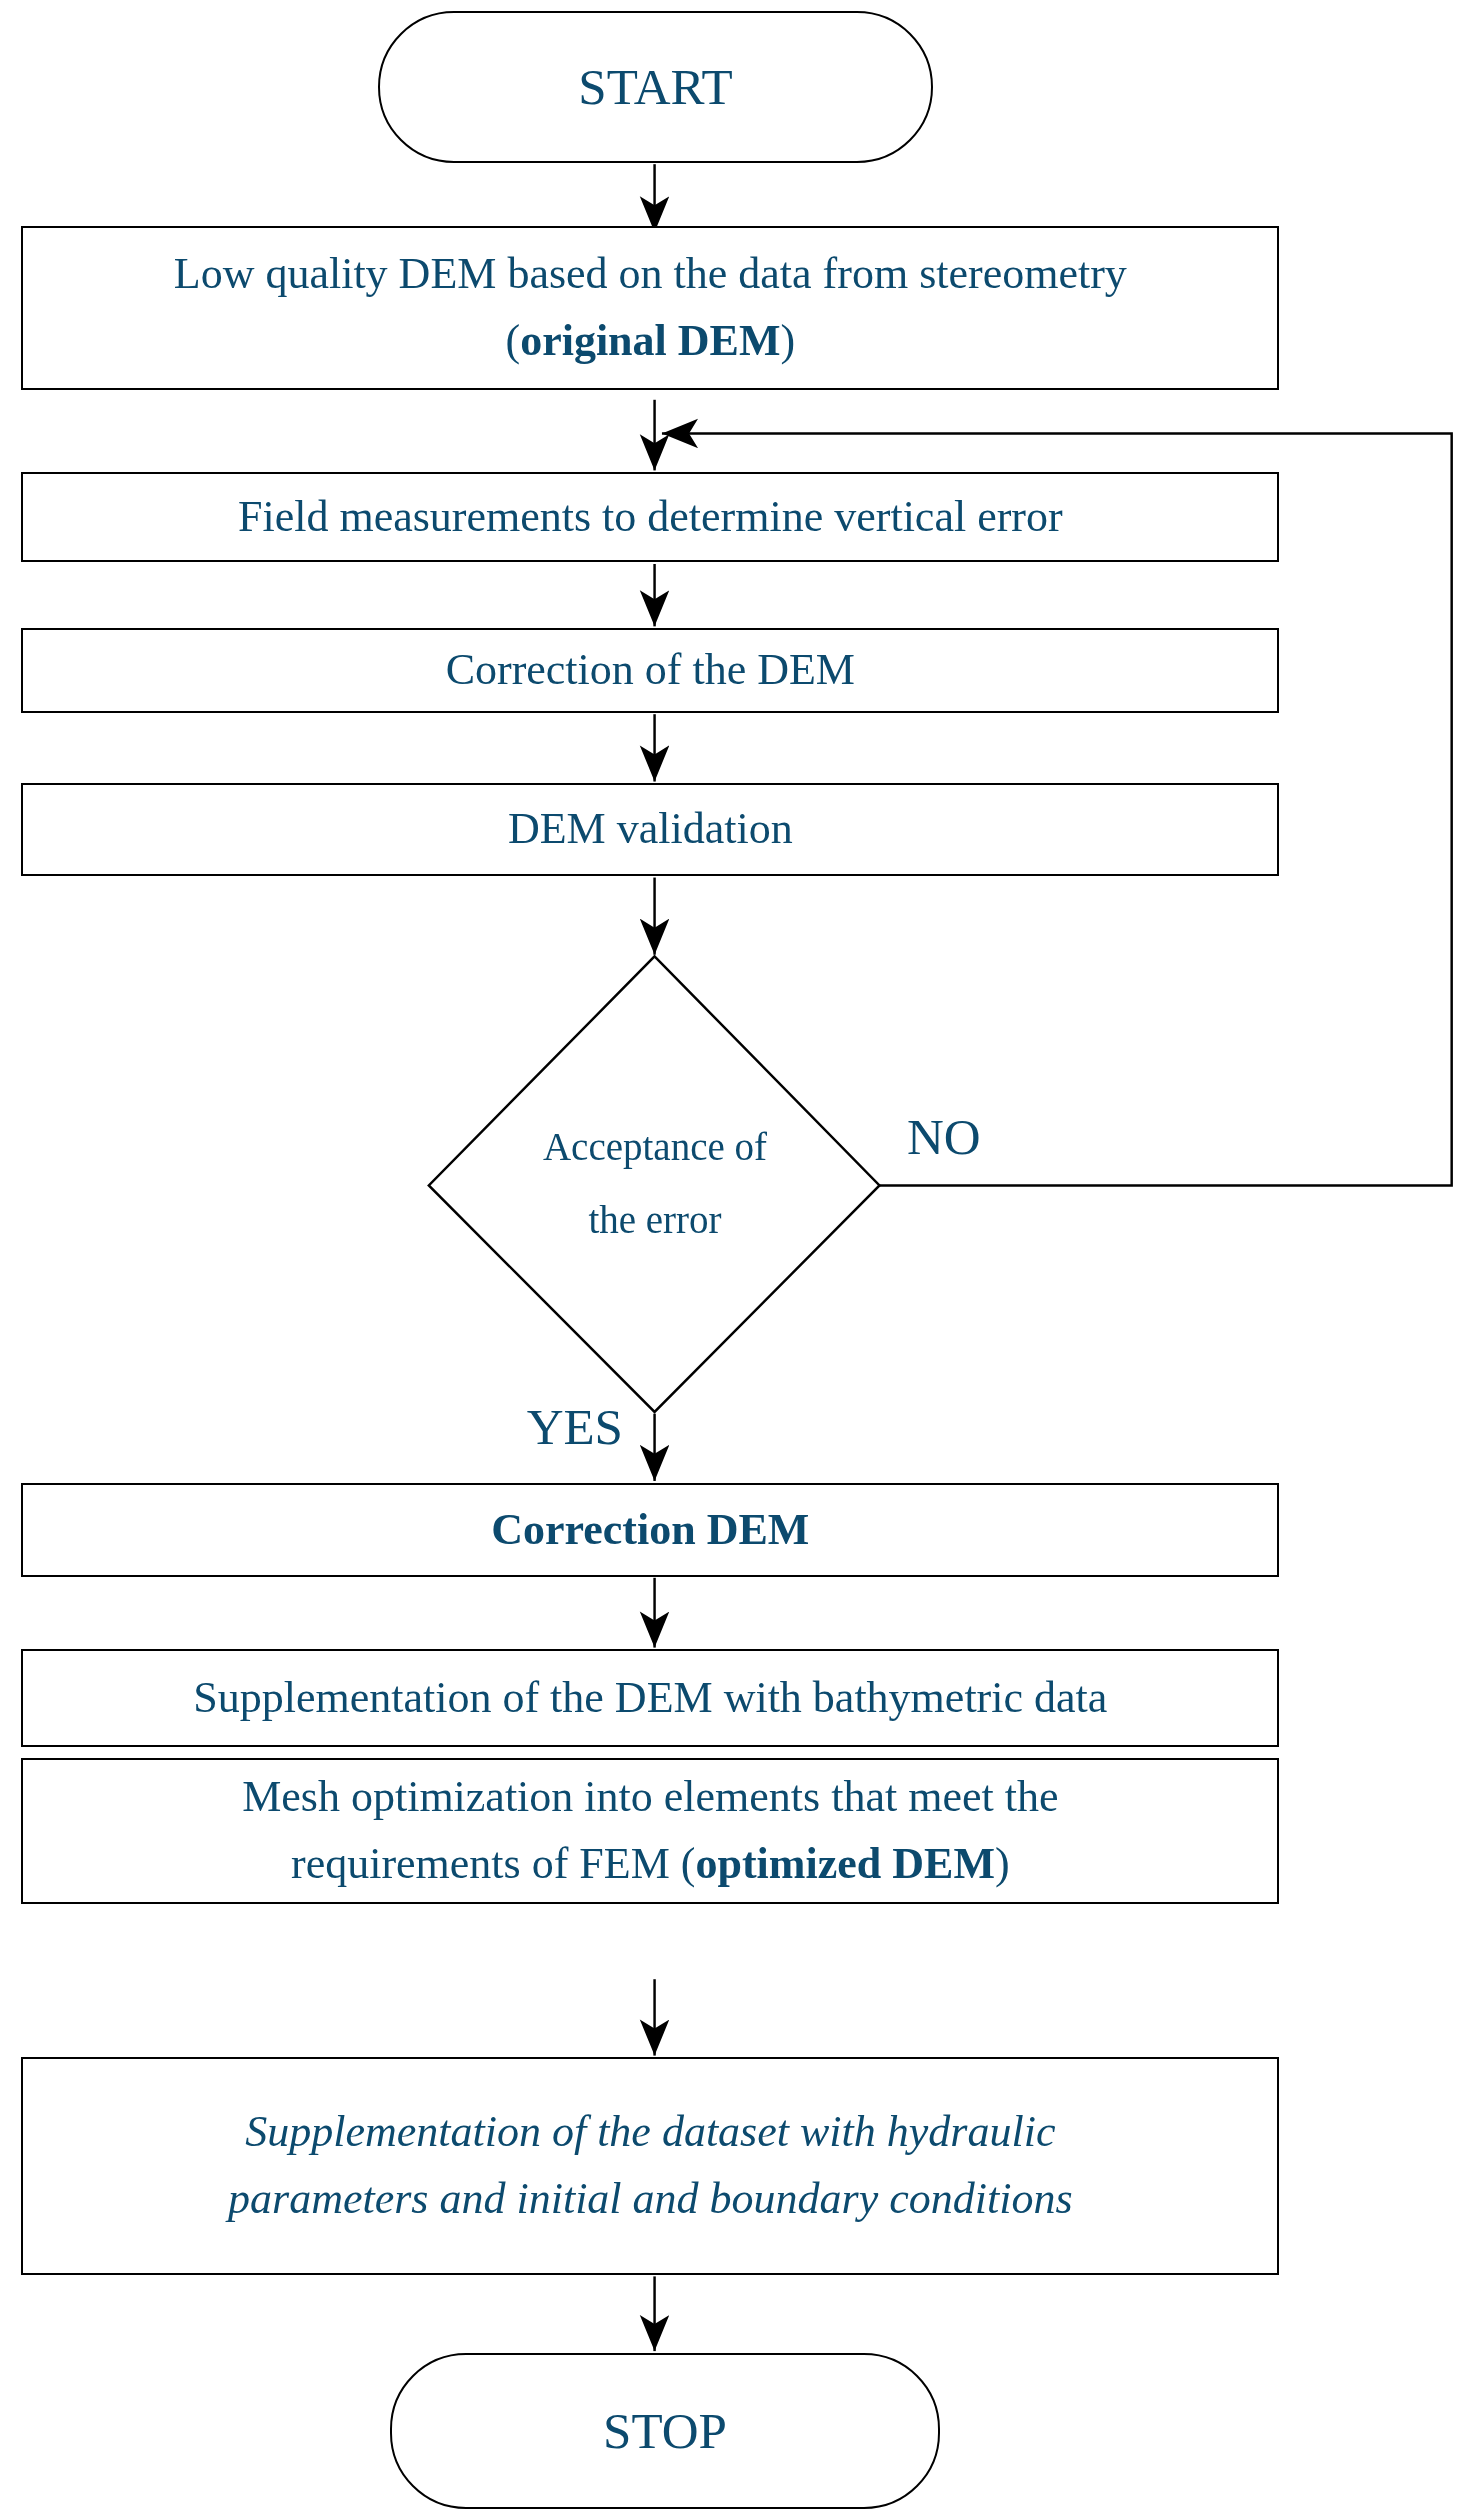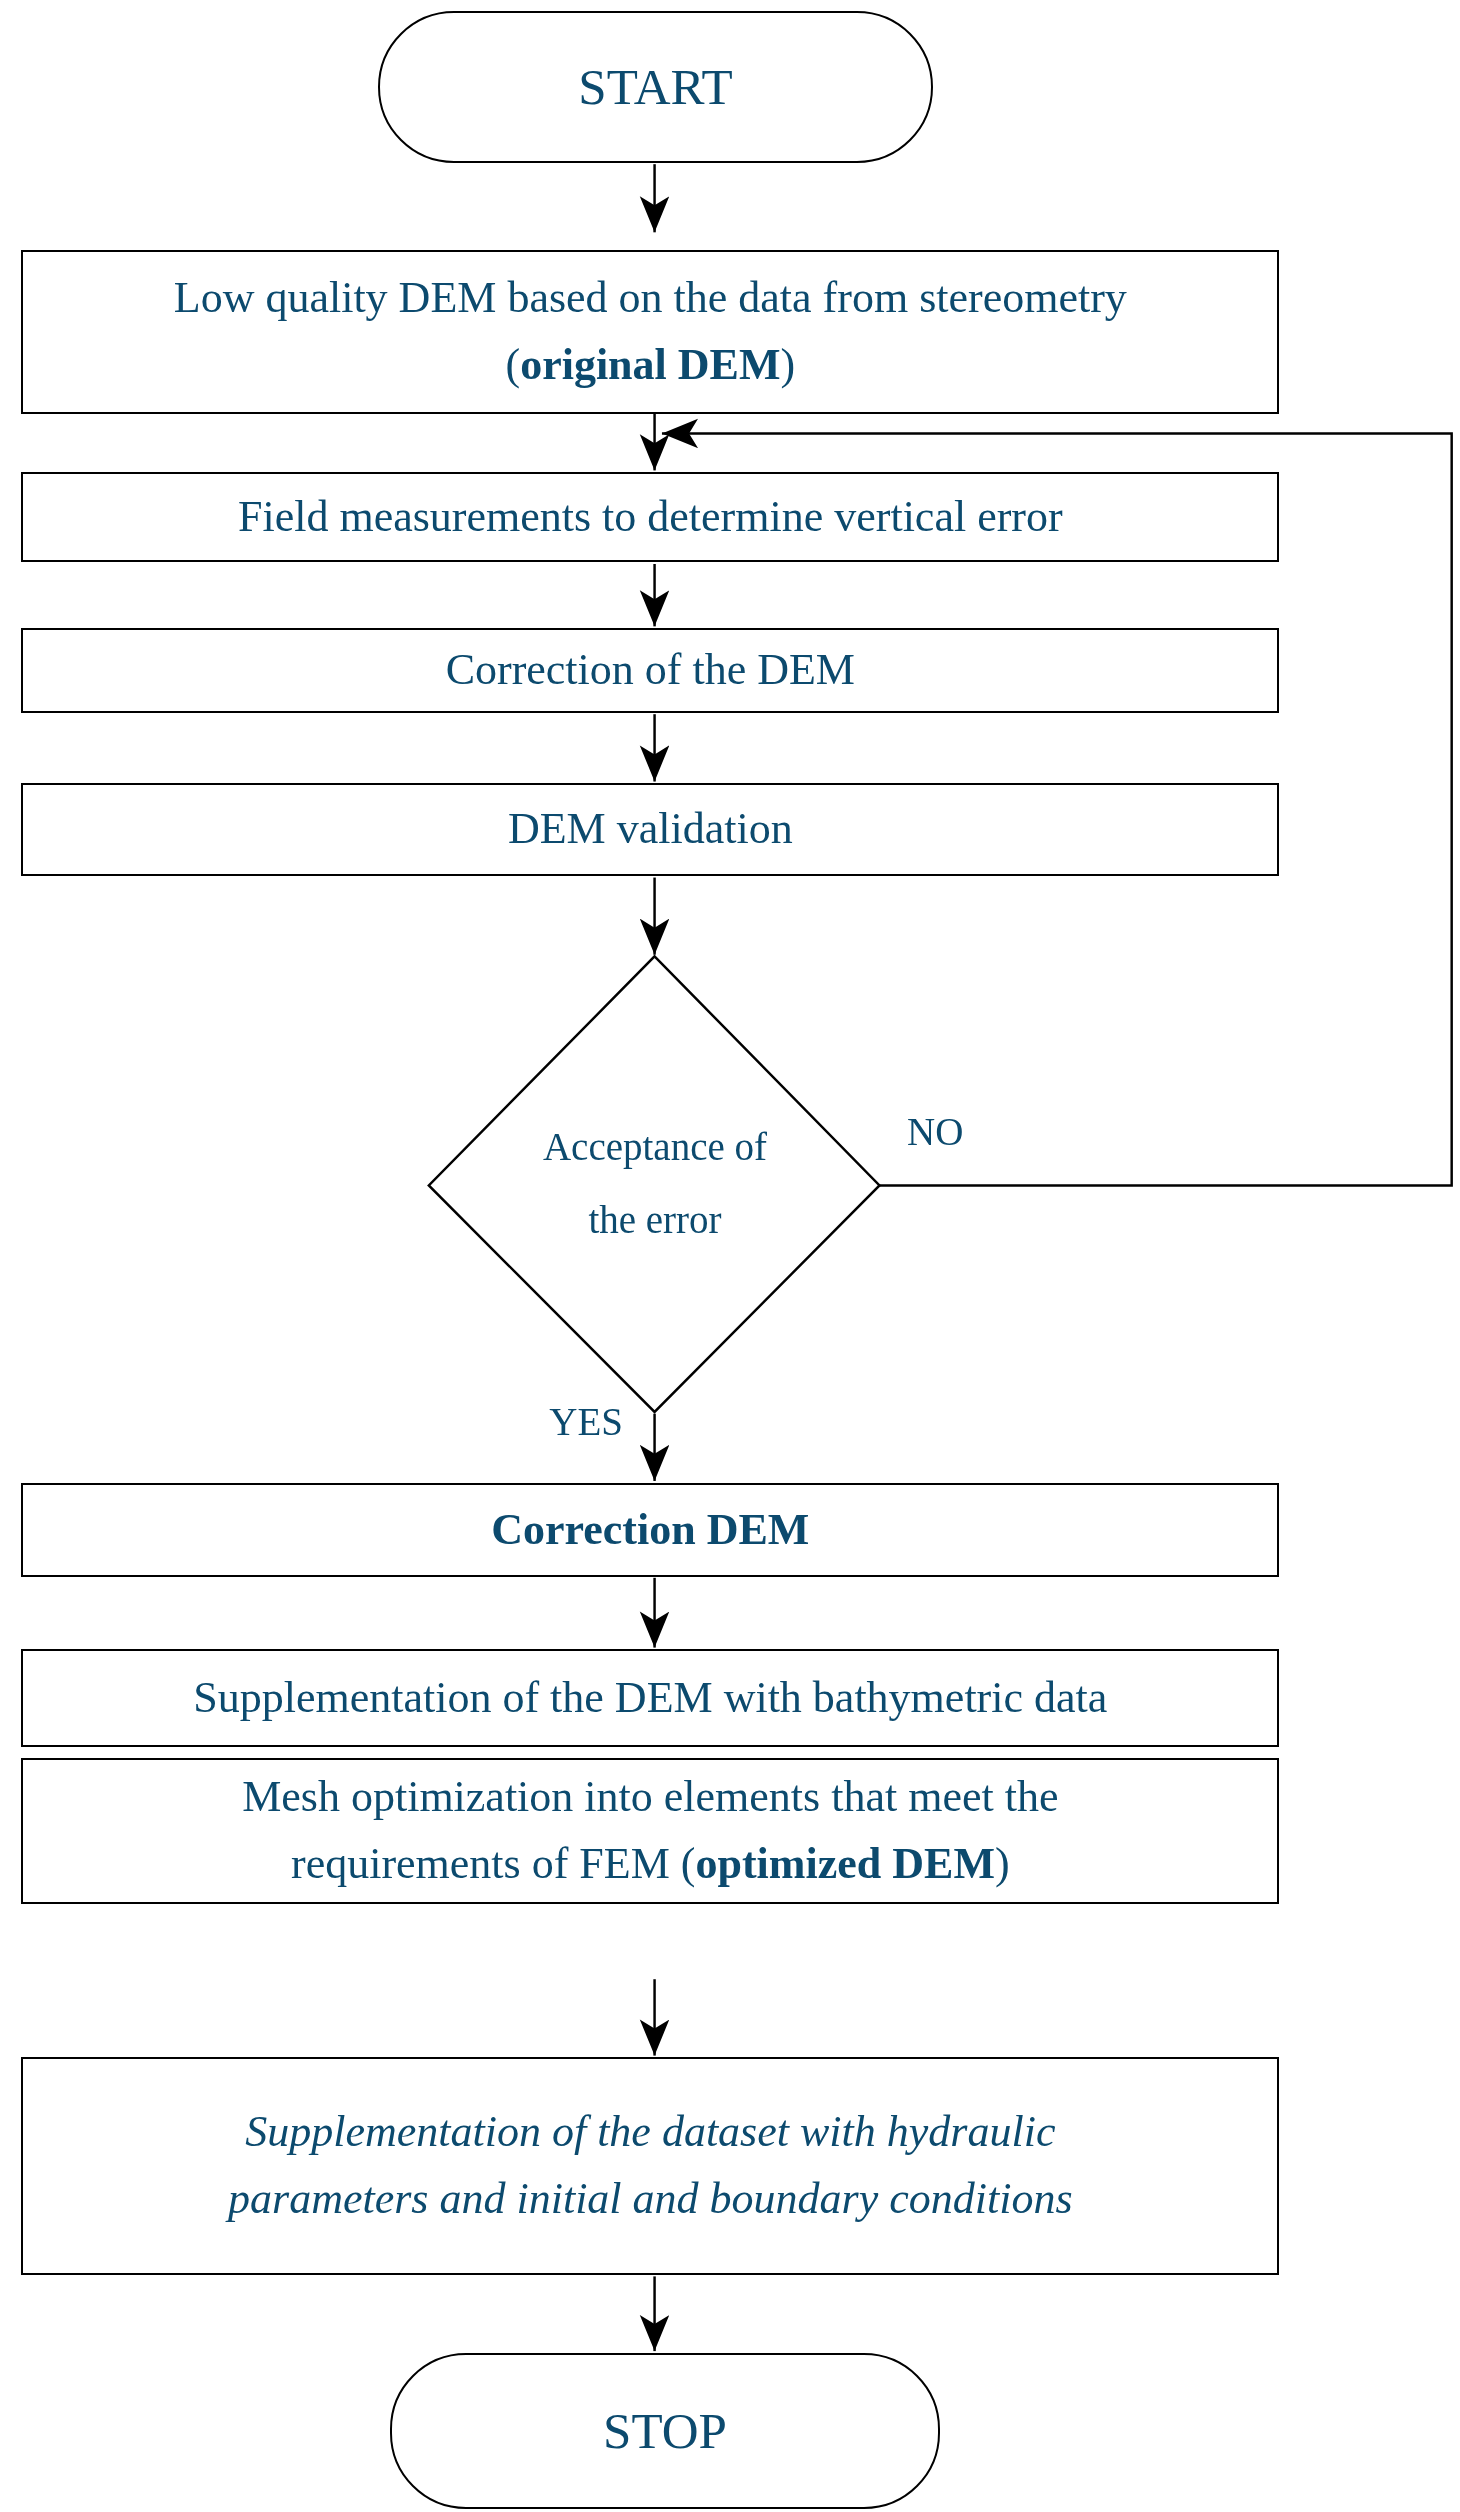--- a/index.html
+++ b/index.html
@@ -99,7 +99,7 @@
     <span>START</span>
   </div>
 
-  <div class="node process" style="top:250px; height:164px;">
+  <div class="node process" style="top:226px; height:164px;">
     <div>Low quality DEM based on the data from stereometry</div>
     <div><span>(</span><b>original DEM</b><span>)</span></div>
   </div>

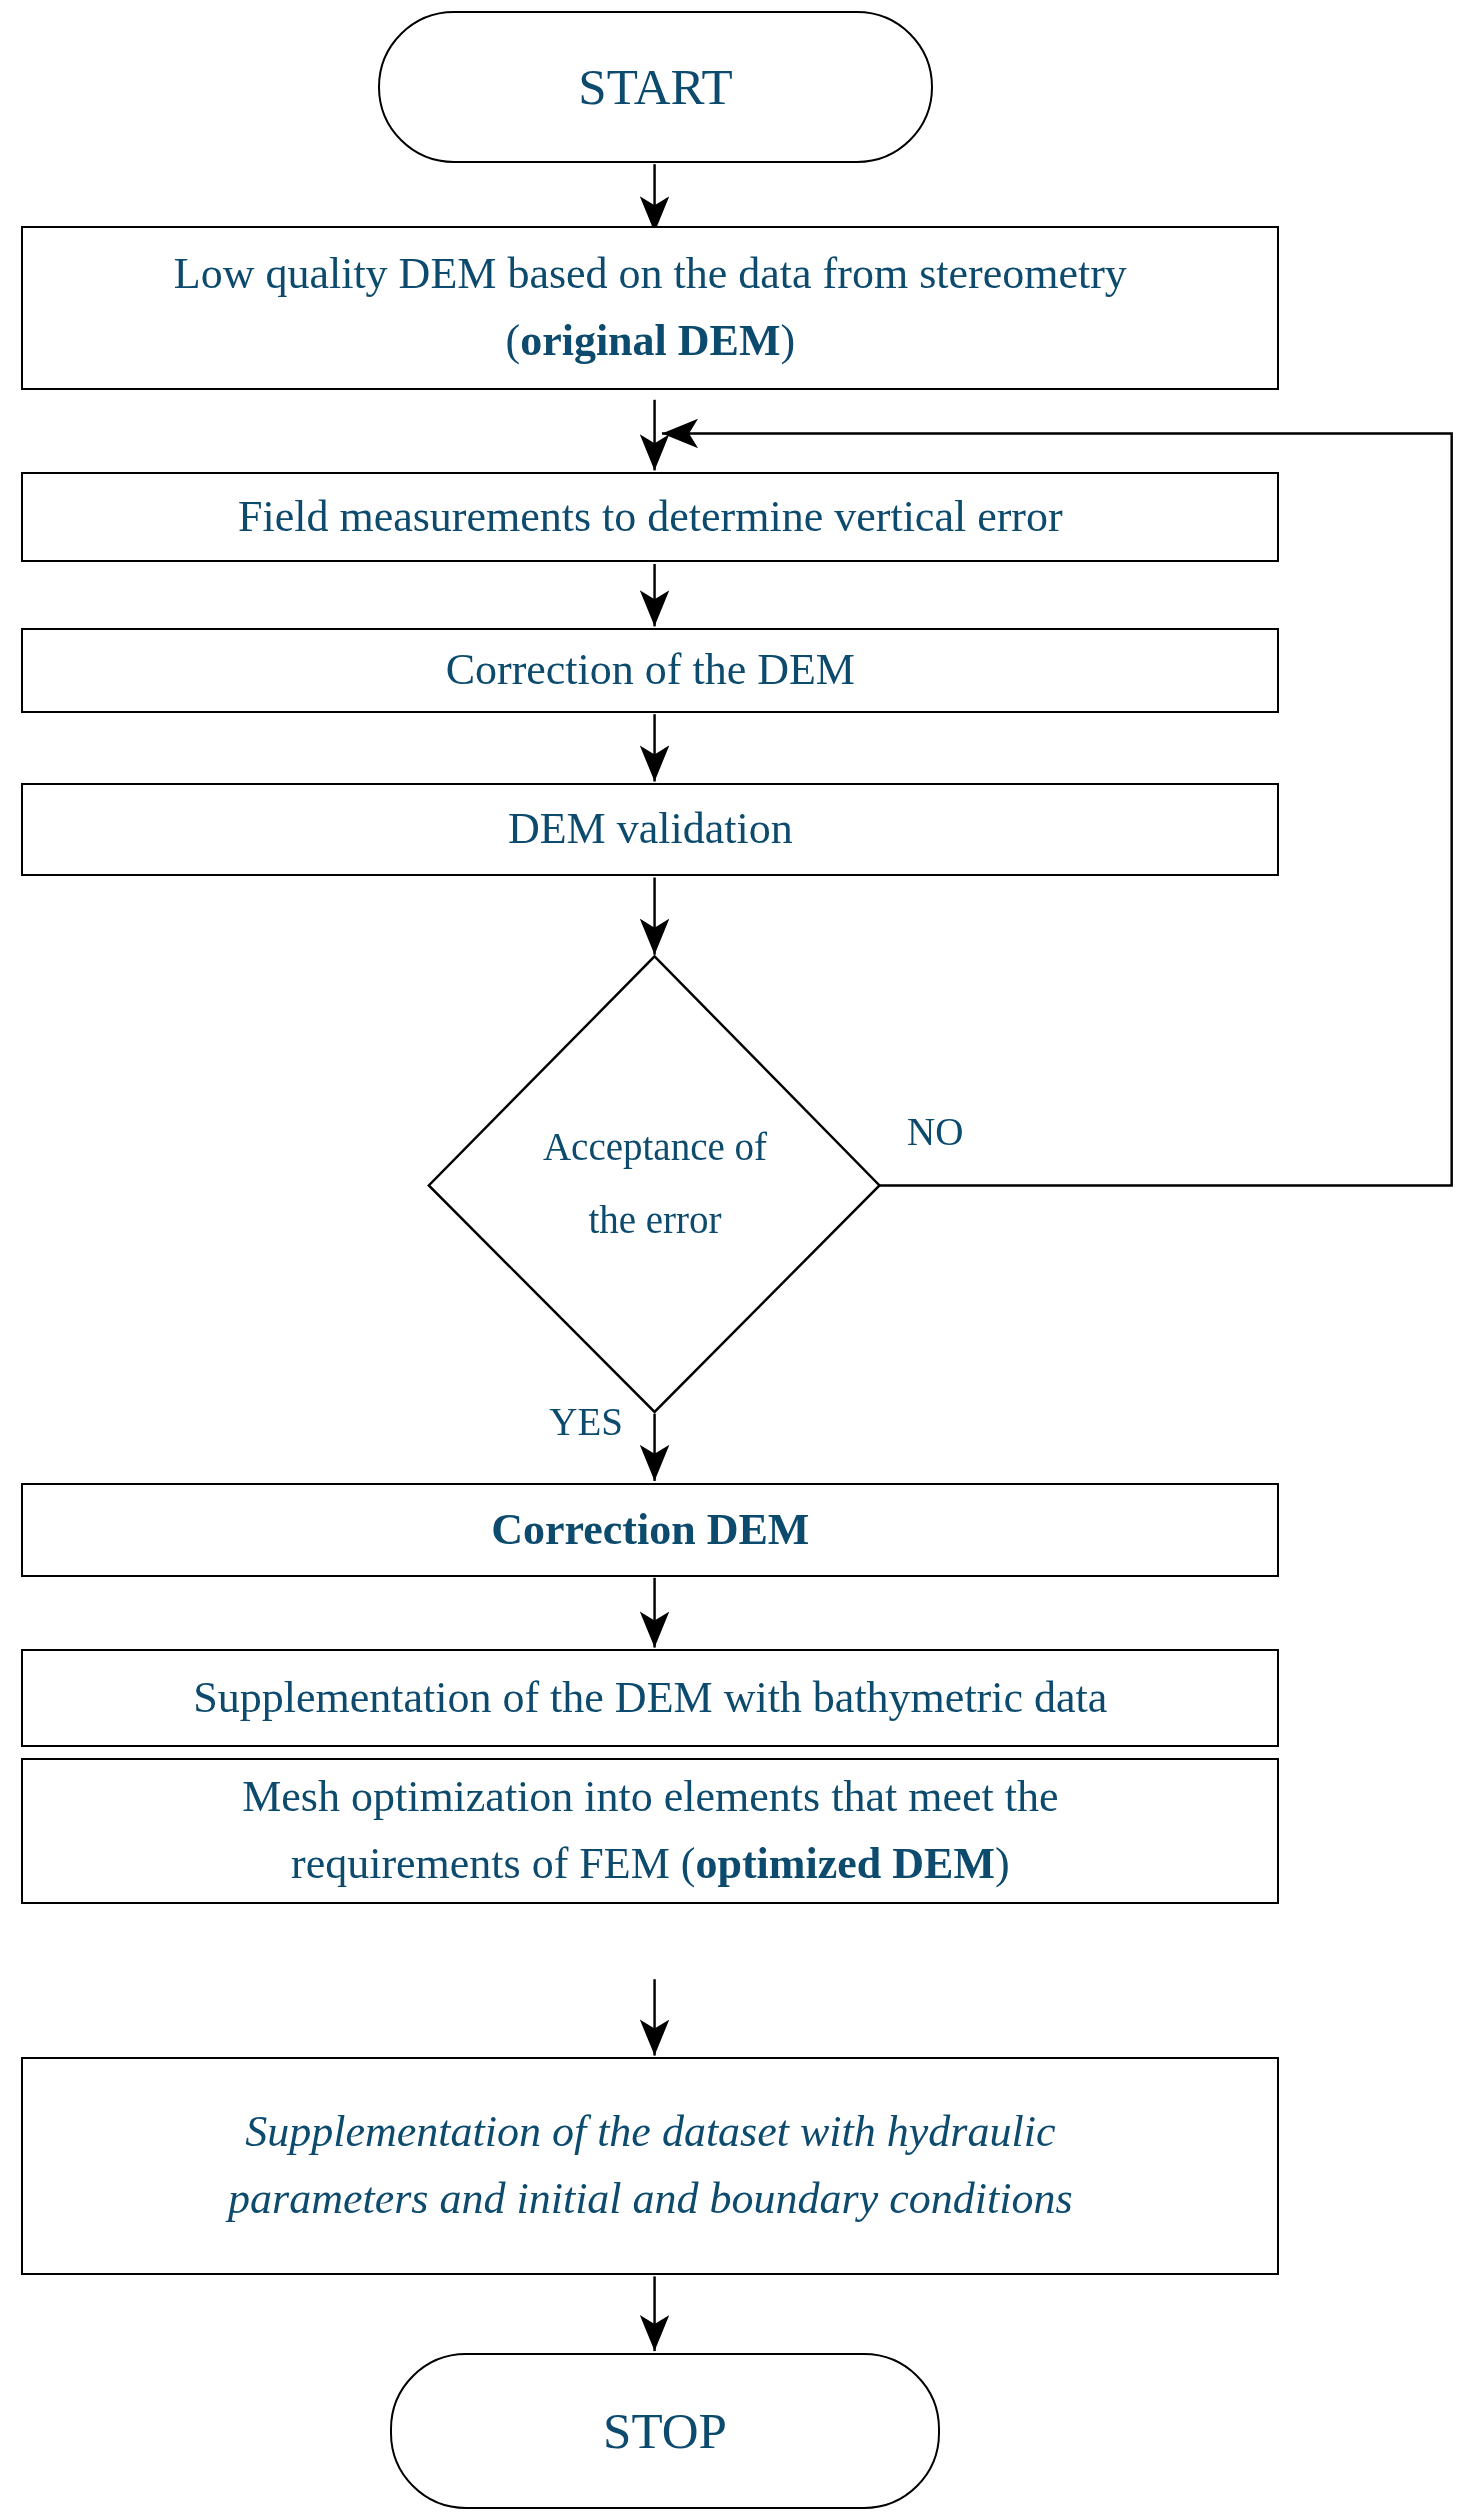--- a/index.html
+++ b/index.html
@@ -60,7 +60,7 @@
   }
   .edge-label {
     position: absolute;
-    font-size: 39px;
+    font-size: 51px;
     line-height: 1;
     z-index: 2;
     white-space: nowrap;

